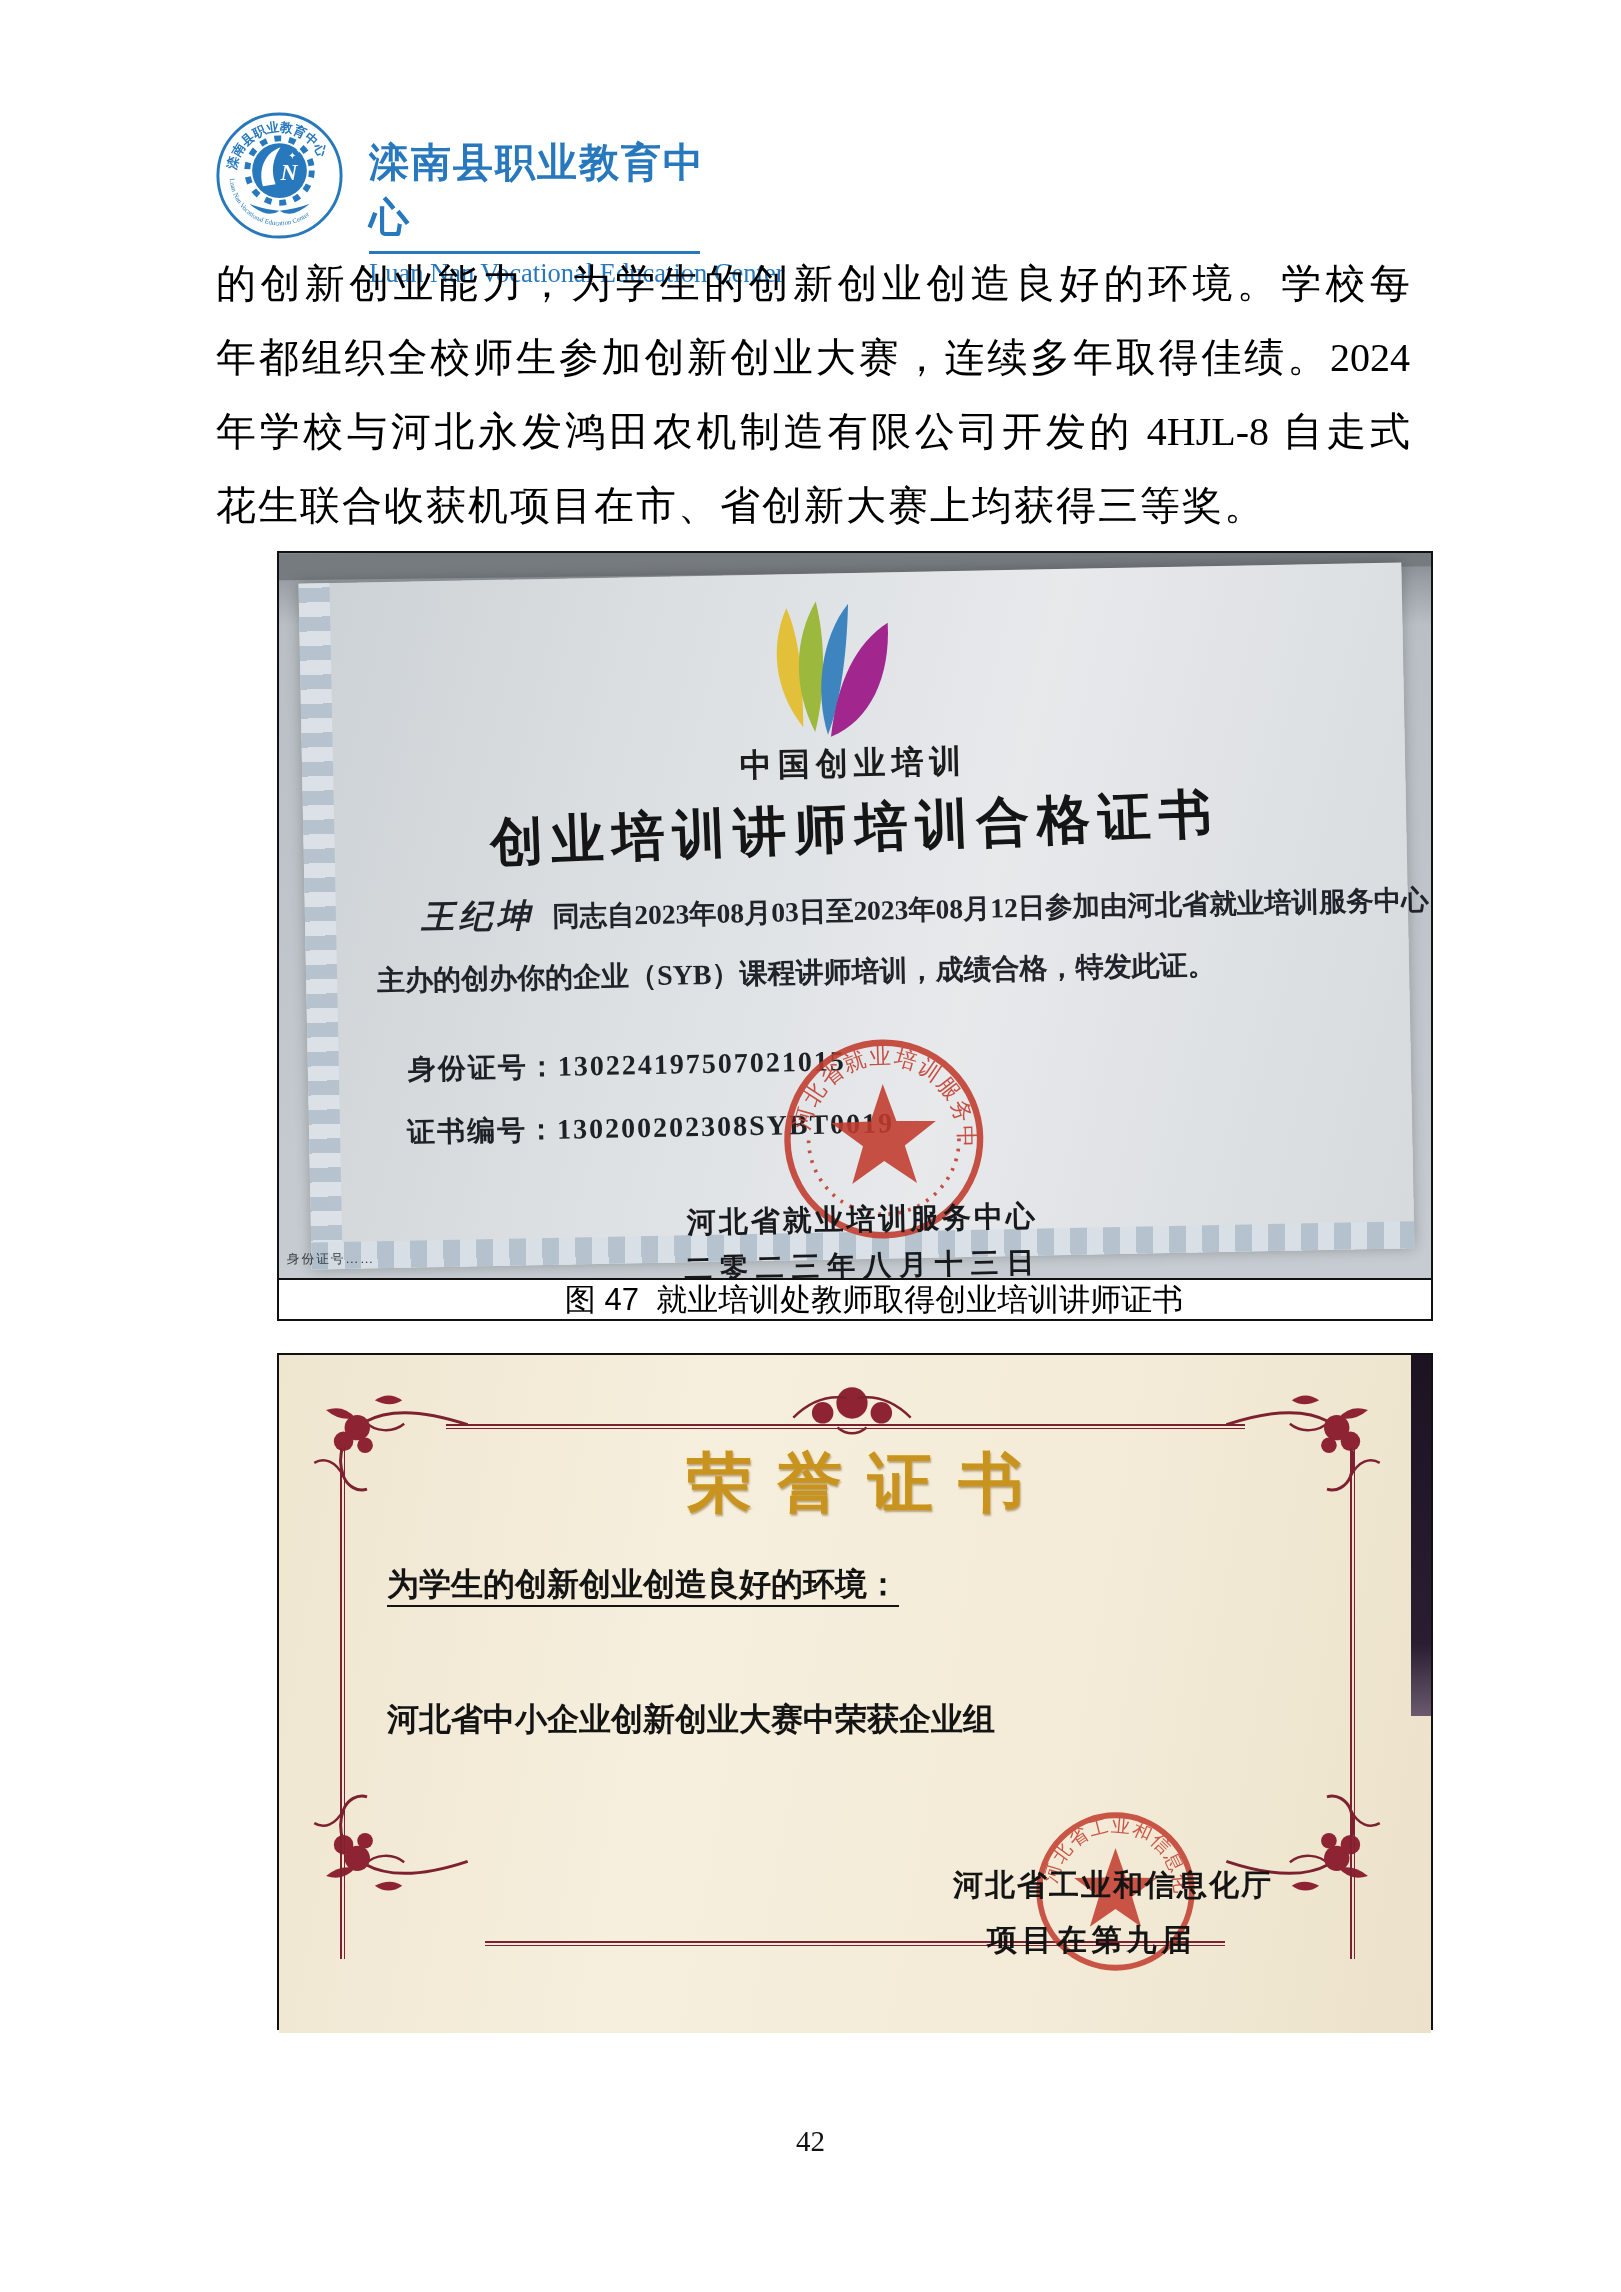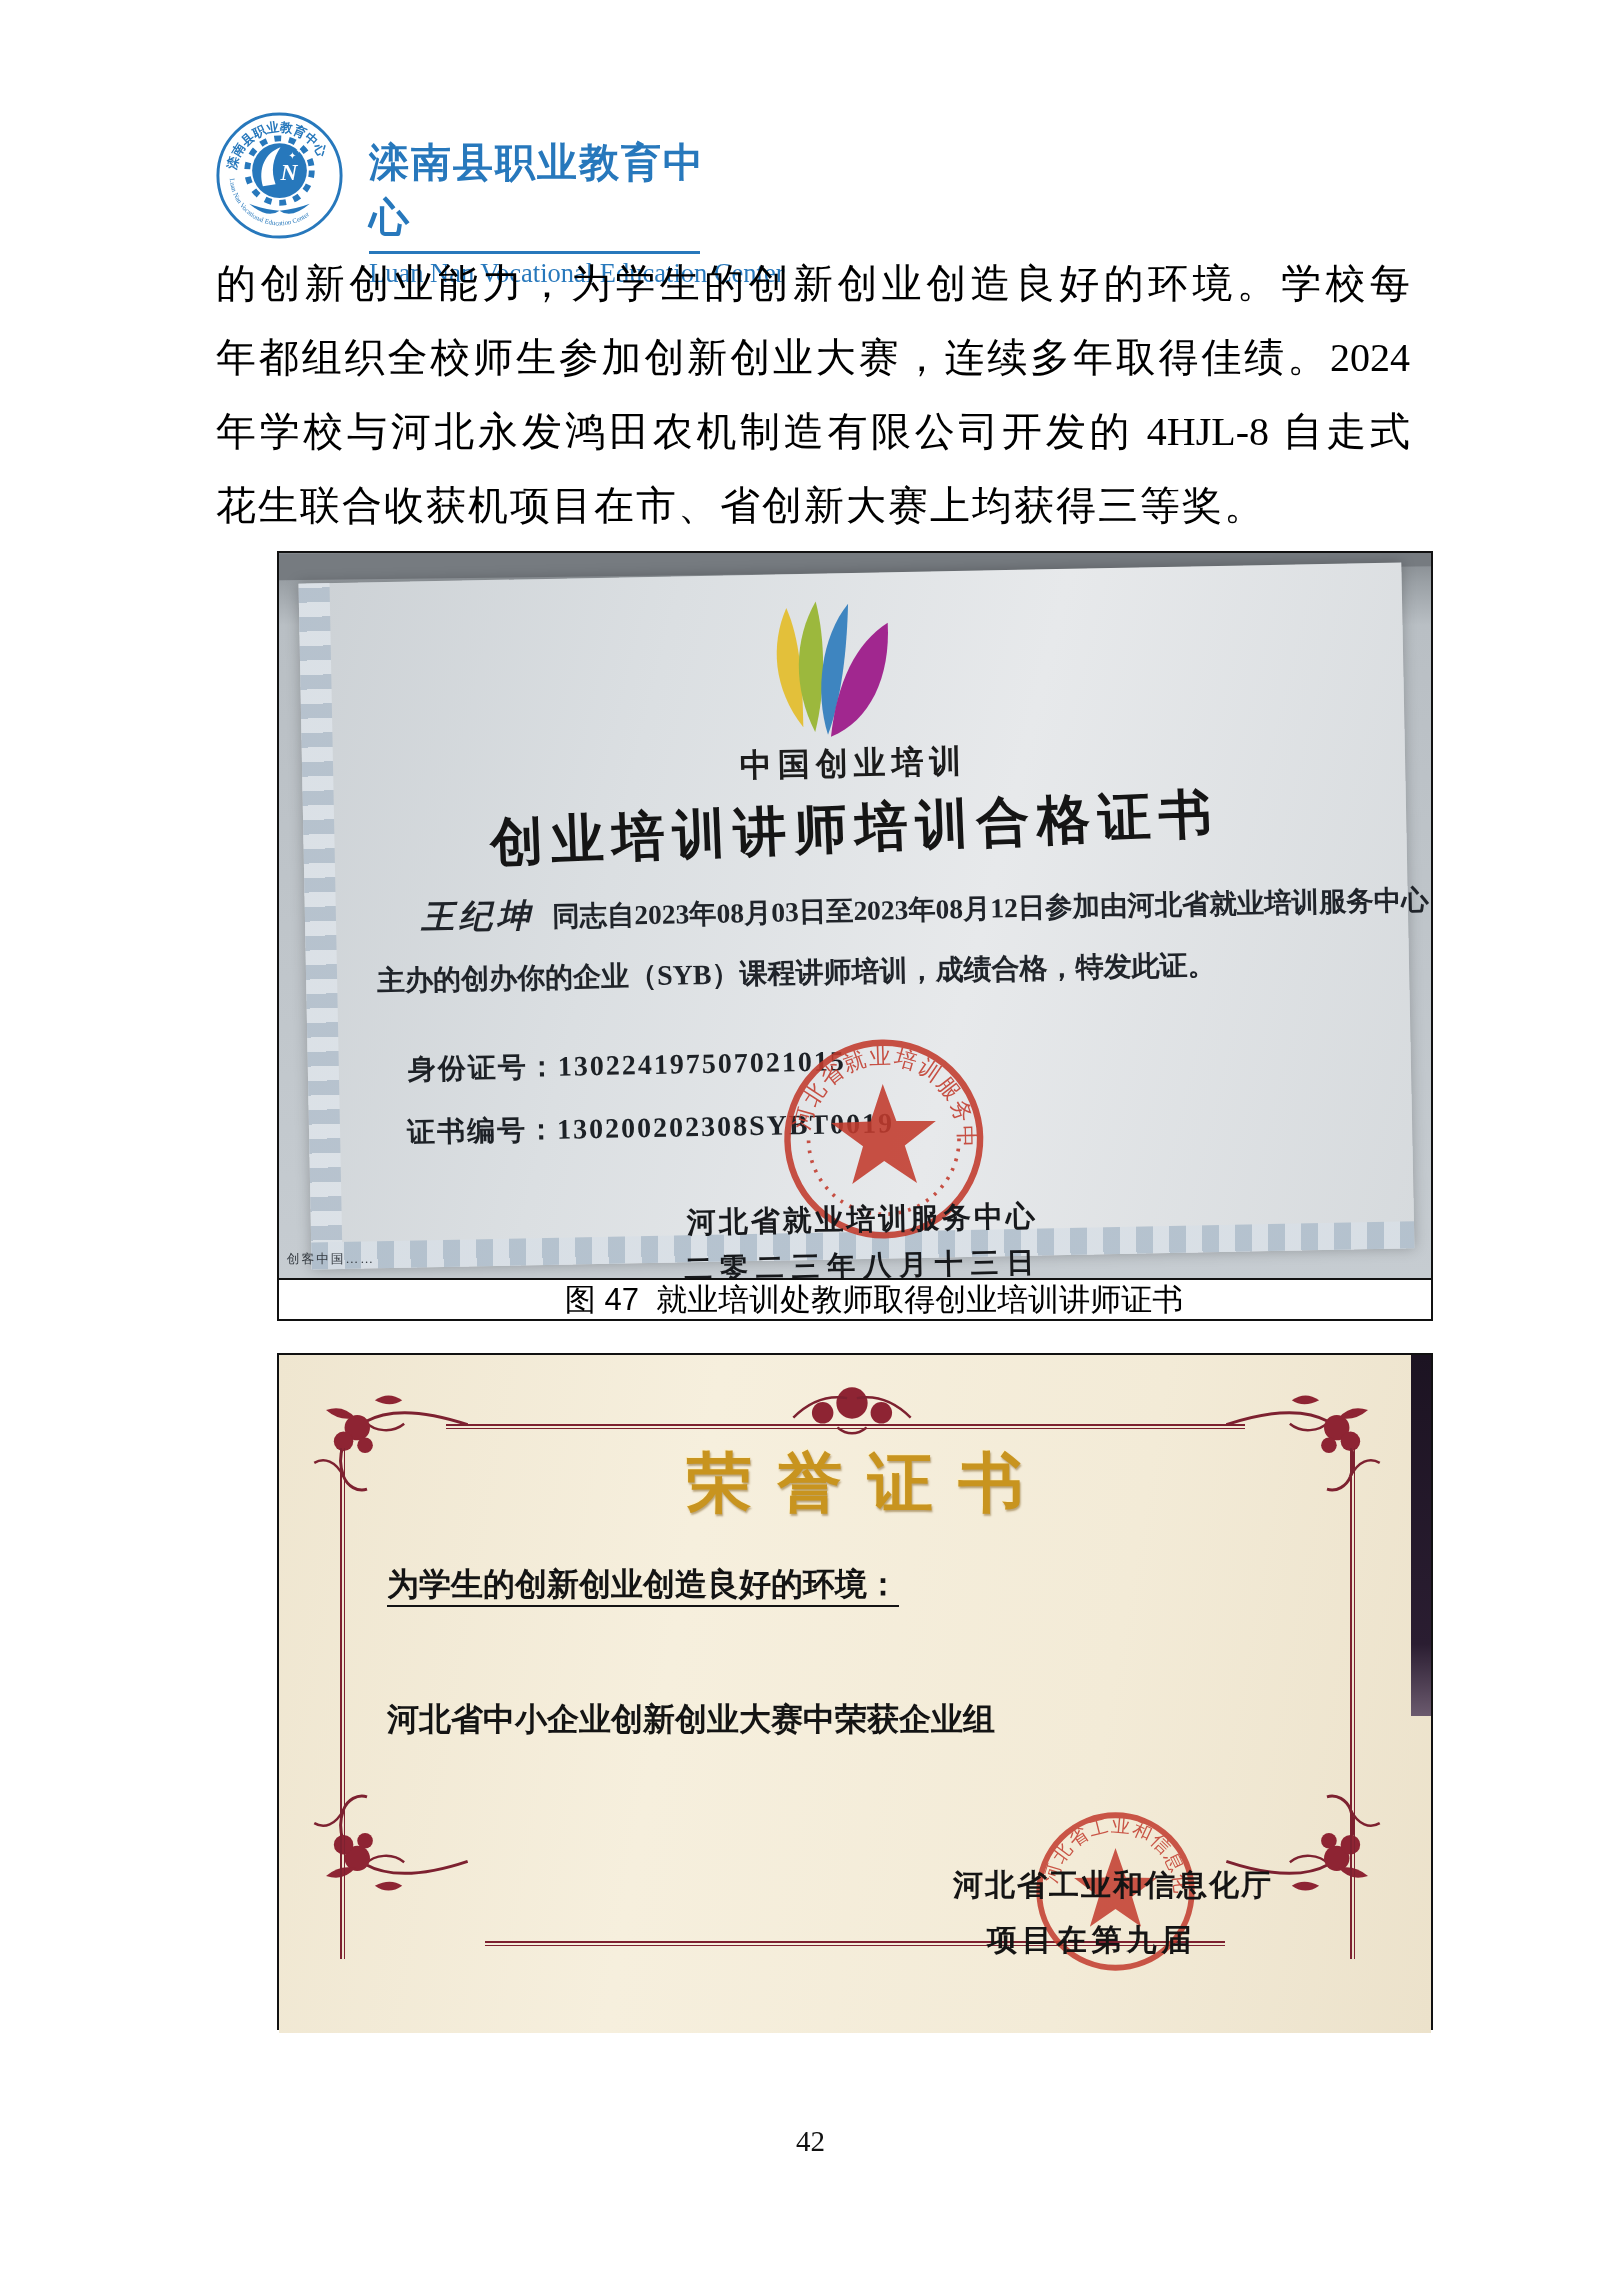--- a/index.html
+++ b/index.html
@@ -199,7 +199,7 @@
         <div class="c47-issuer">河北省就业培训服务中心</div>
         <div class="c47-date">二零二三年八月十三日</div>
       </div>
-      <div class="c47-footnote">创客中国……</div>
+      <div class="c47-footnote">身份证号……</div>
     </div>
     <div class="fig-caption">图 47  就业培训处教师取得创业培训讲师证书</div>
   </div>

